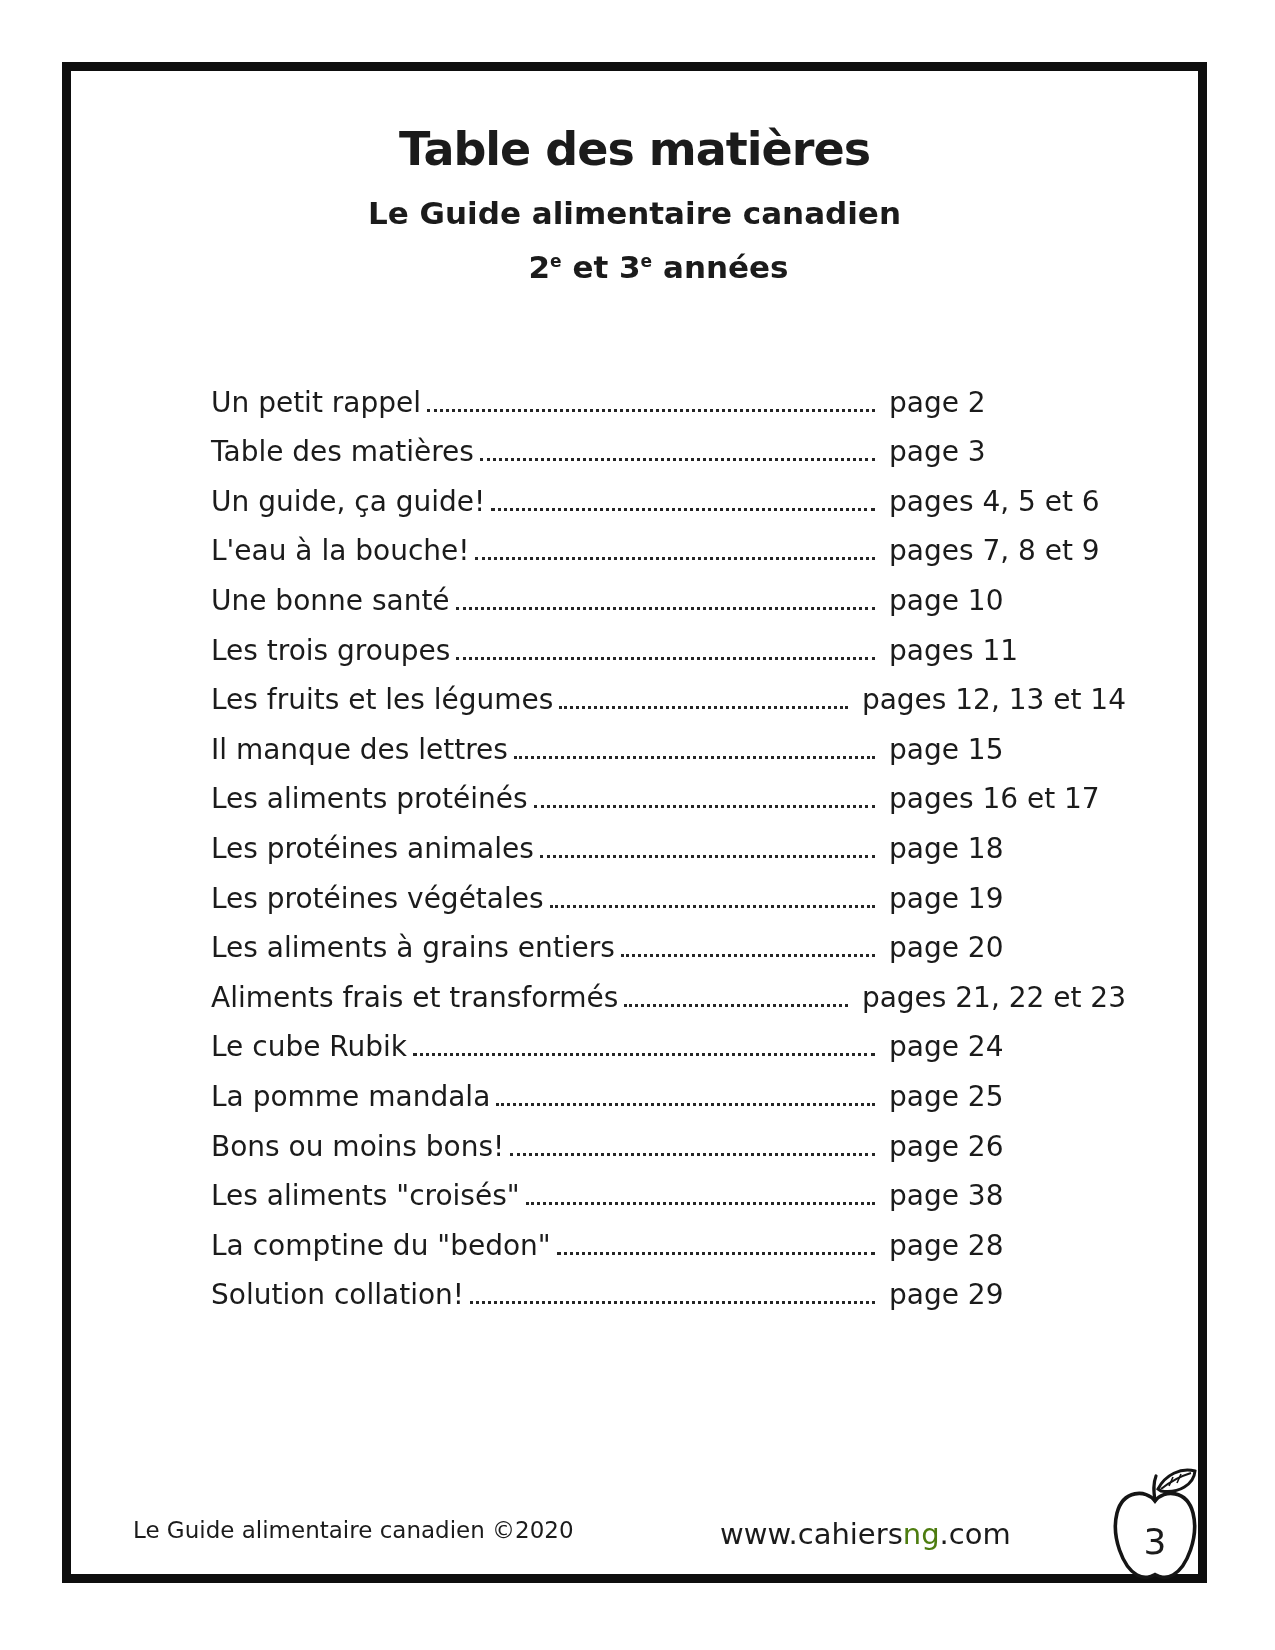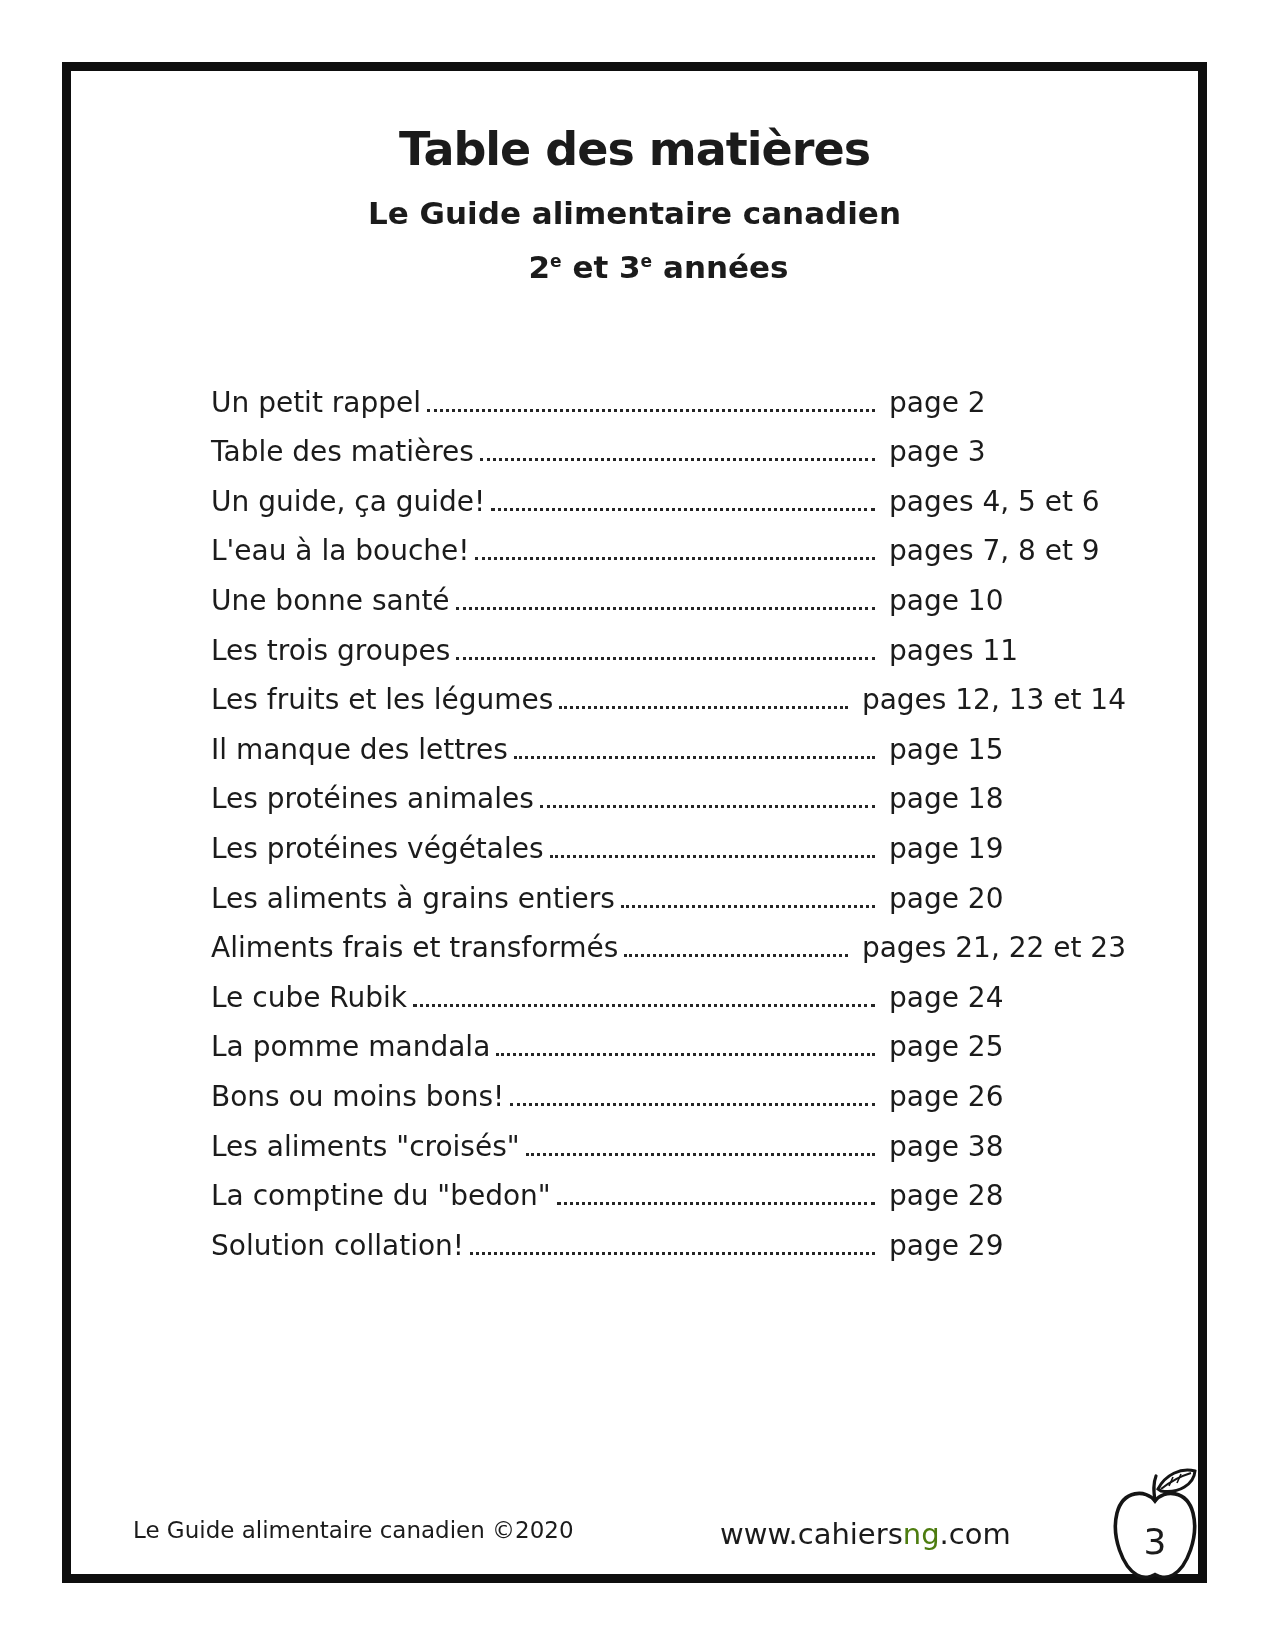--- a/index.html
+++ b/index.html
@@ -190,6 +190,11 @@
         <span class="toc-label">Il manque des lettres</span>
         <span class="toc-dots"></span>
         <span class="toc-page">page 15</span>
+      </div>
+      <div class="toc-row">
+        <span class="toc-label">Les aliments protéinés</span>
+        <span class="toc-dots"></span>
+        <span class="toc-page">pages 16 et 17</span>
       </div>
       <div class="toc-row">
         <span class="toc-label">Les protéines animales</span>

